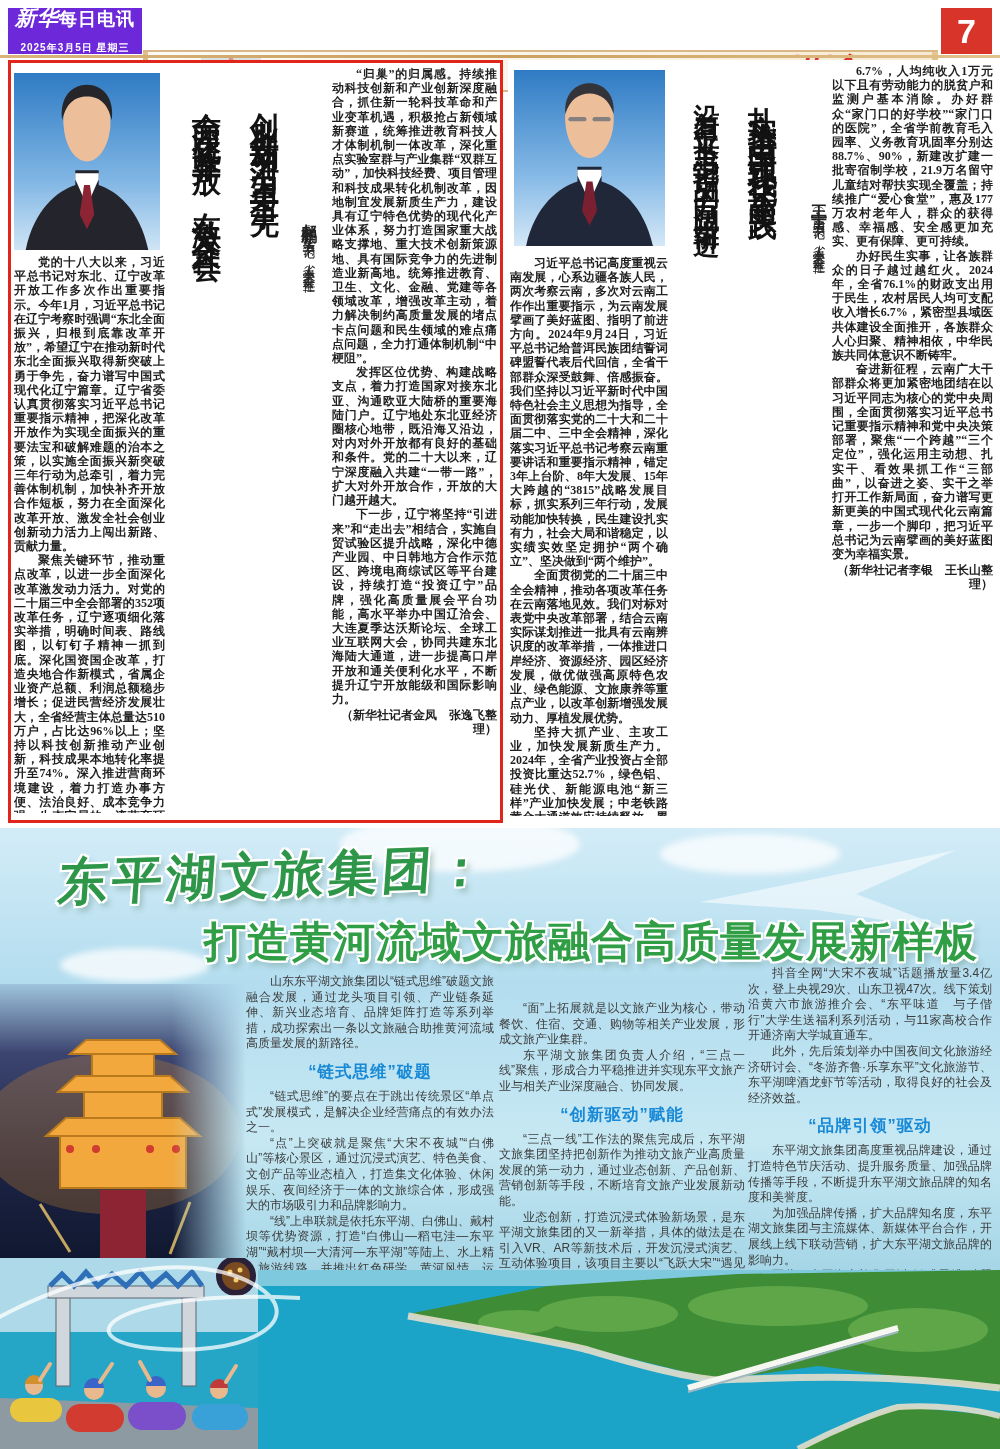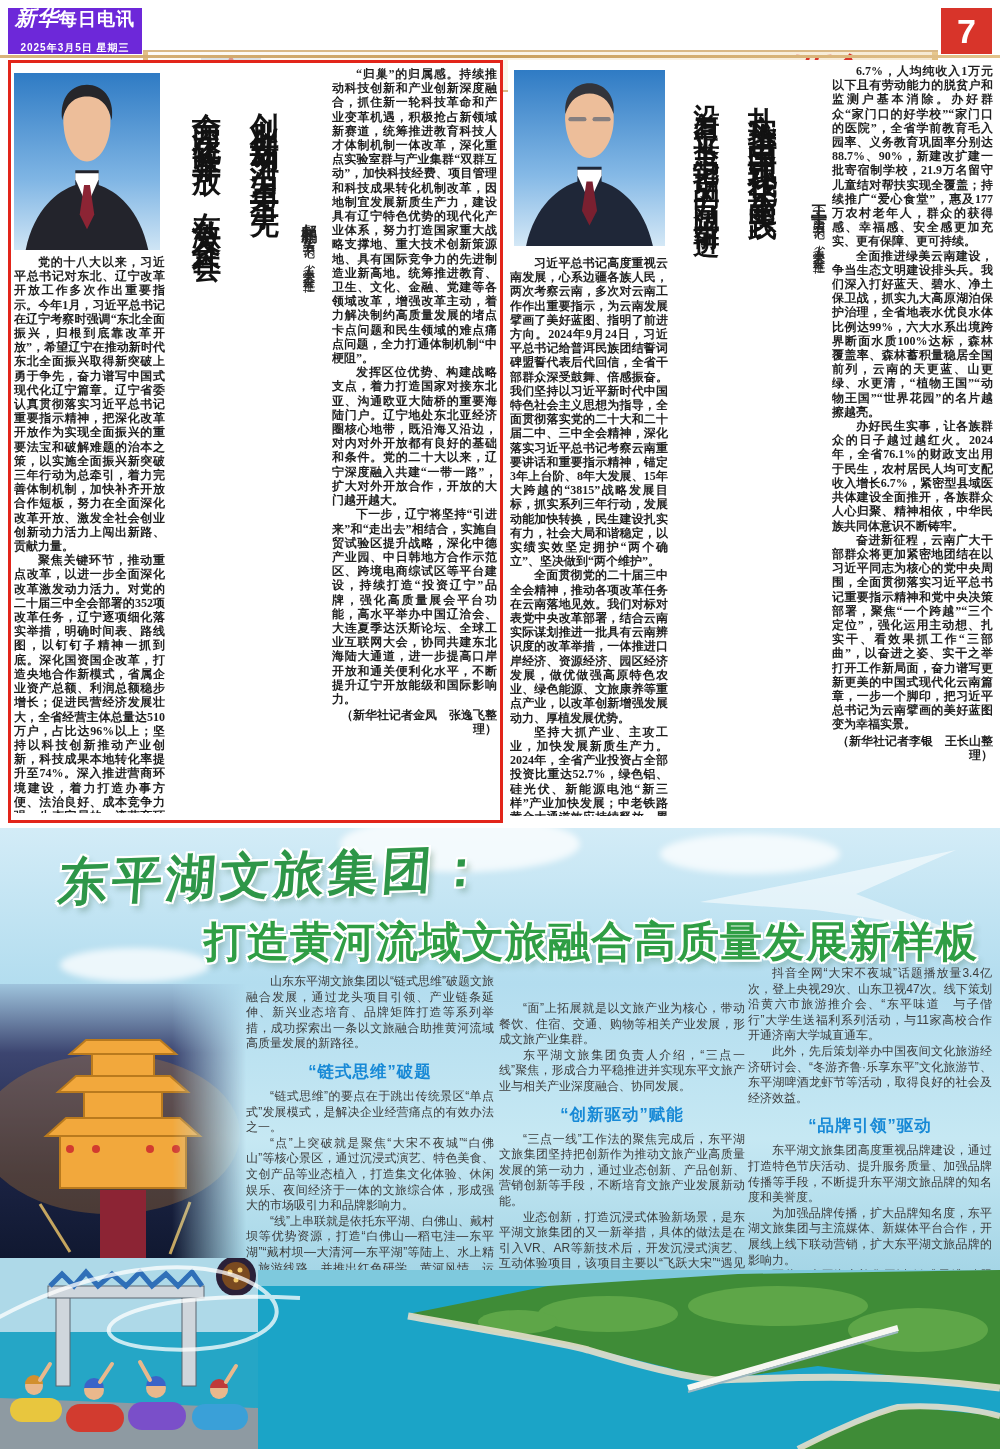--- a/index.html
+++ b/index.html
@@ -196,7 +196,6 @@
     </div>
     <div class="col" style="left:324px; top:4px; width:161px; height:752px;">
       <p>6.7%，人均纯收入1万元以下且有劳动能力的脱贫户和监测户基本消除。办好群众“家门口的好学校”“家门口的医院”，全省学前教育毛入园率、义务教育巩固率分别达88.7%、90%，新建改扩建一批寄宿制学校，21.9万名留守儿童结对帮扶实现全覆盖；持续推广“爱心食堂”，惠及177万农村老年人，群众的获得感、幸福感、安全感更加充实、更有保障、更可持续。</p>
-      <p>全面推进绿美云南建设，争当生态文明建设排头兵。我们深入打好蓝天、碧水、净土保卫战，抓实九大高原湖泊保护治理，全省地表水优良水体比例达99%，六大水系出境跨界断面水质100%达标，森林覆盖率、森林蓄积量稳居全国前列，云南的天更蓝、山更绿、水更清，“植物王国”“动物王国”“世界花园”的名片越擦越亮。</p>
       <p>办好民生实事，让各族群众的日子越过越红火。2024年，全省76.1%的财政支出用于民生，农村居民人均可支配收入增长6.7%，紧密型县域医共体建设全面推开，各族群众人心归聚、精神相依，中华民族共同体意识不断铸牢。</p>
       <p>奋进新征程，云南广大干部群众将更加紧密地团结在以习近平同志为核心的党中央周围，全面贯彻落实习近平总书记重要指示精神和党中央决策部署，聚焦“一个跨越”“三个定位”，强化运用主动想、扎实干、看效果抓工作“三部曲”，以奋进之姿、实干之举打开工作新局面，奋力谱写更新更美的中国式现代化云南篇章，一步一个脚印，把习近平总书记为云南擘画的美好蓝图变为幸福实景。</p>
       <p class="credit">（新华社记者李银　王长山整理）</p>

